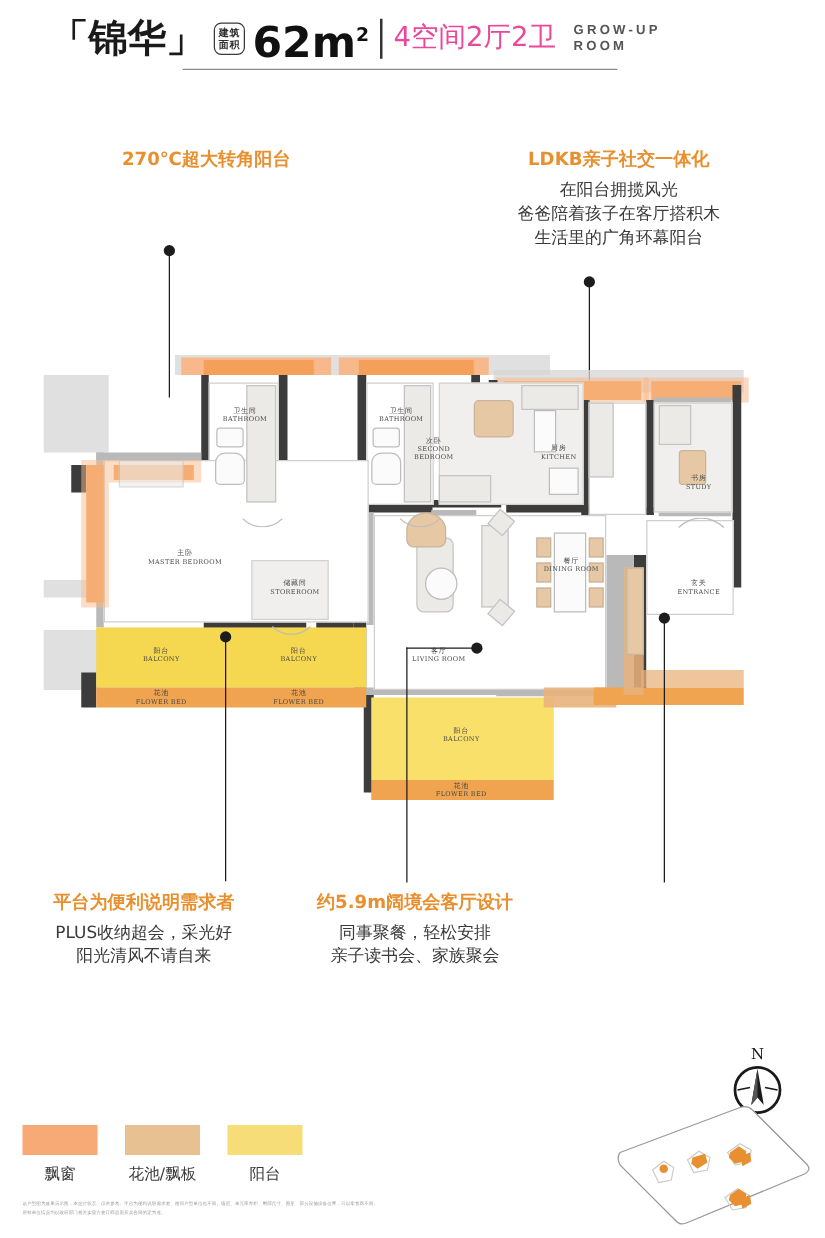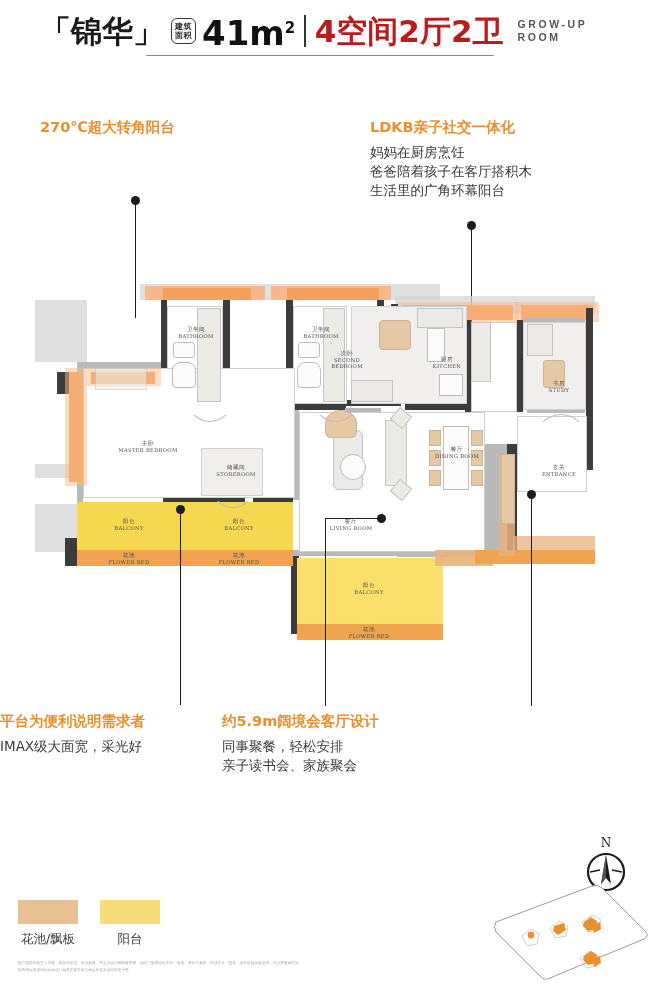--- a/index.html
+++ b/index.html
@@ -114,7 +114,7 @@
         <span>面积</span>
       </div>
       <div class="area-num">
-        <span>41m</span><sup>2</sup>
+        <span>62m</span><sup>2</sup>
       </div>
       <div class="vbar"></div>
       <div class="rooms">4空间2厅2卫</div>

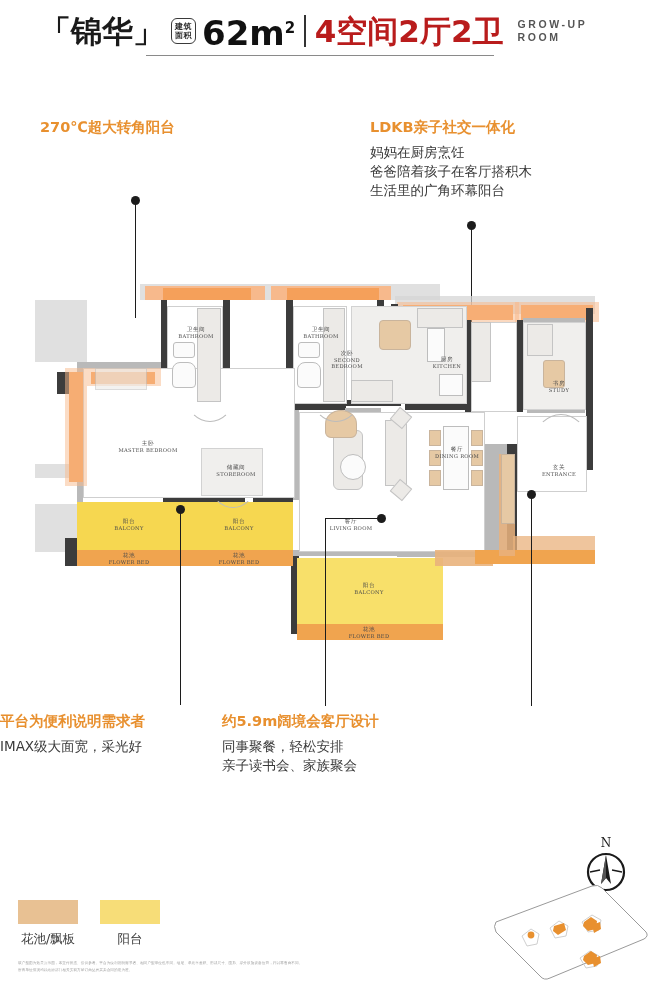--- a/index.html
+++ b/index.html
@@ -36,7 +36,7 @@
   .area-num sup{font-size:15px;vertical-align:super;}
   .vbar{width:1.6px;height:32px;background:#333;margin:0 9px;}
   .rooms{
-    font-size:31px;font-weight:bold;color:#b91c1c;line-height:44px;white-space:nowrap;
+    font-size:22px;font-weight:normal;color:#ec4899;line-height:44px;white-space:nowrap;
     font-family:"DejaVu Sans","Liberation Sans",sans-serif;
   }
   .growup{

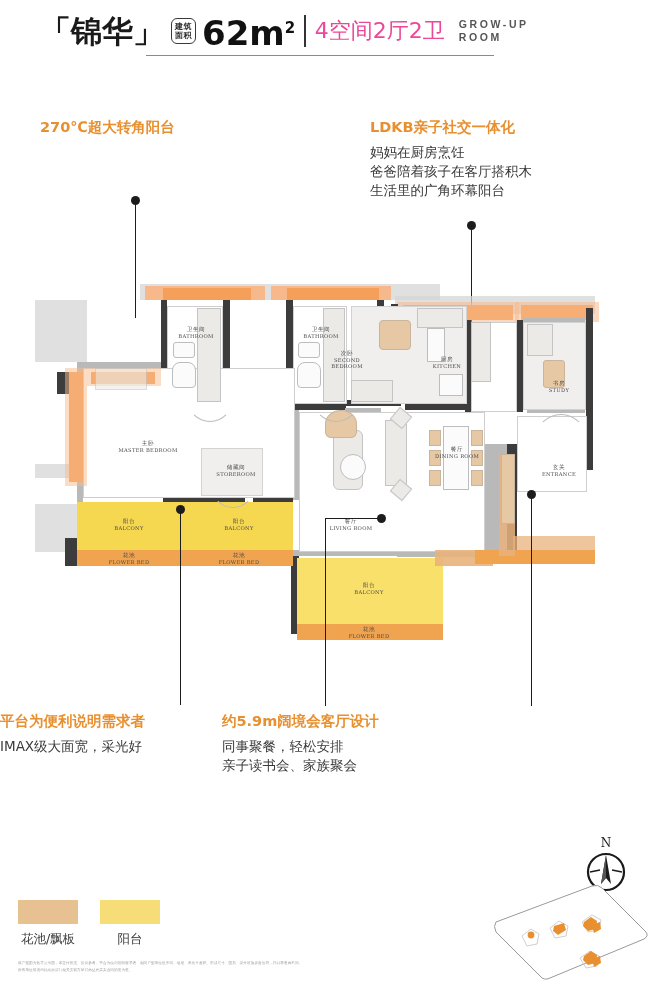--- a/index.html
+++ b/index.html
@@ -55,7 +55,7 @@
     font-size:13.5px;color:#3a3a3a;line-height:19px;white-space:nowrap;
     font-family:"DejaVu Sans","Liberation Sans",sans-serif;
   }
-  .ta-center{text-align:left;}
+  .ta-center{text-align:center;}
 
   
   .leader{position:absolute;background:#1c1c1c;width:1.4px;}

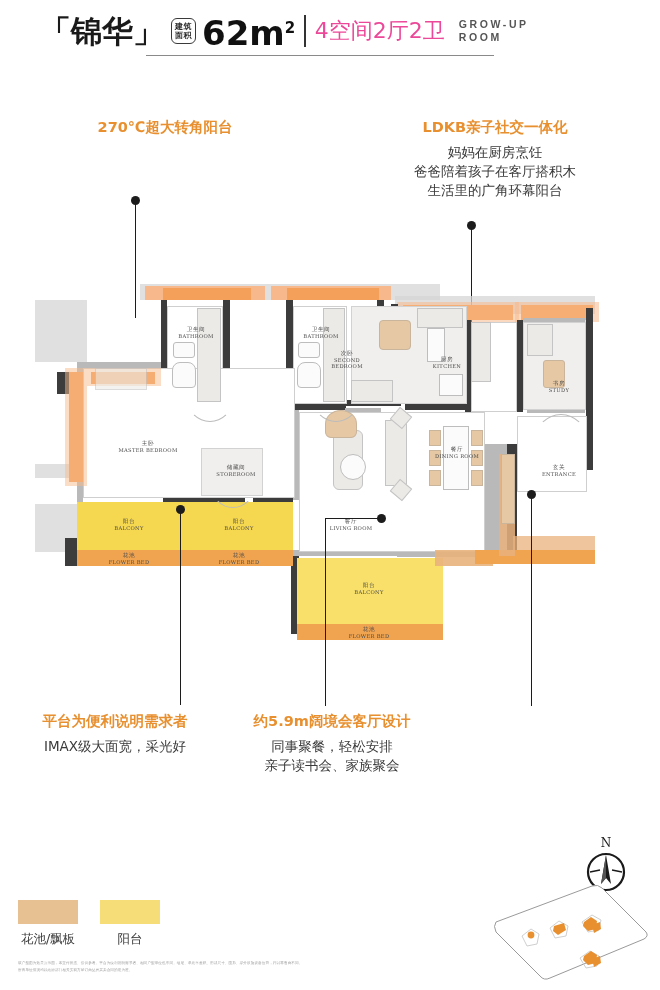--- a/index.html
+++ b/index.html
@@ -134,7 +134,7 @@
 
   <div class="callout ta-center" style="left:370px;top:118px;width:250px;">
     <div class="c-title">LDKB亲子社交一体化</div>
-    <div class="c-line">妈妈在厨房烹饪</div>
+    <div class="c-line">在阳台拥揽风光</div>
     <div class="c-line">爸爸陪着孩子在客厅搭积木</div>
     <div class="c-line">生活里的广角环幕阳台</div>
   </div>

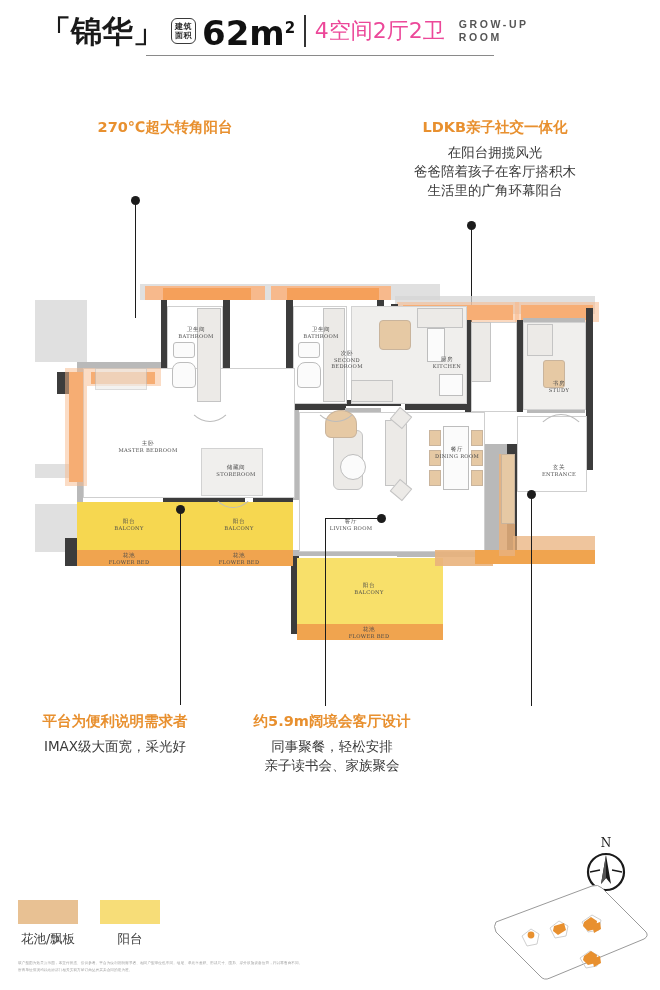--- a/index.html
+++ b/index.html
@@ -340,7 +340,7 @@
   <div class="leader" style="left:180px;top:509px;height:196px;"></div>
   <div class="callout ta-center" style="left:0px;top:712px;width:230px;">
     <div class="c-title">平台为便利说明需求者</div>
-    <div class="c-line">IMAX级大面宽，采光好</div>
+    <div class="c-line">PLUS收纳超会，采光好</div>
   </div>
 
   <div class="dot" style="left:377px;top:514px;"></div>

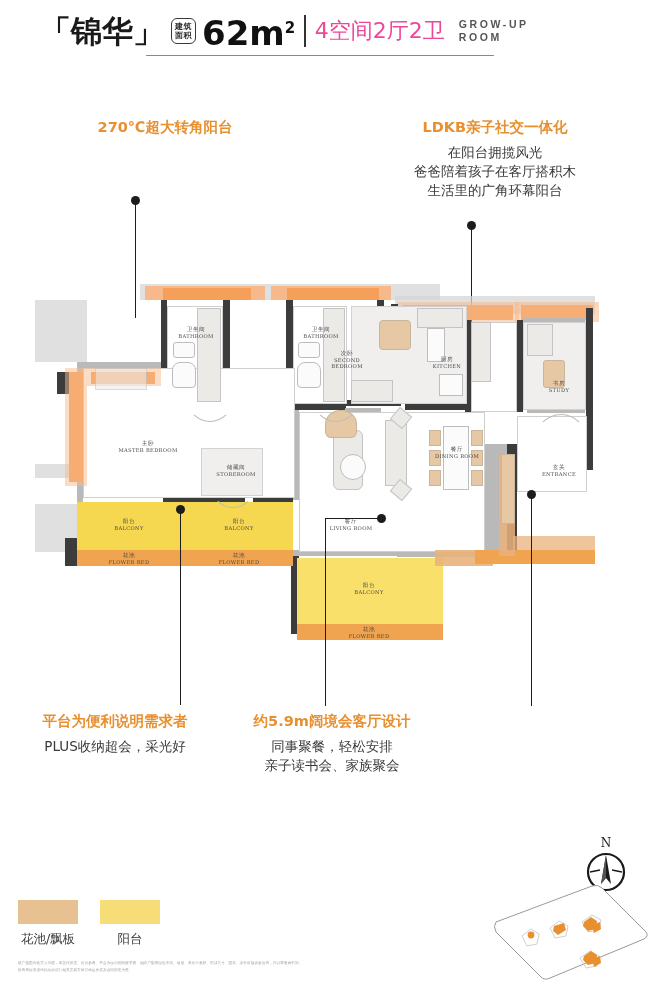--- a/index.html
+++ b/index.html
@@ -341,6 +341,7 @@
   <div class="callout ta-center" style="left:0px;top:712px;width:230px;">
     <div class="c-title">平台为便利说明需求者</div>
     <div class="c-line">PLUS收纳超会，采光好</div>
+    <div class="c-line">阳光清风不请自来</div>
   </div>
 
   <div class="dot" style="left:377px;top:514px;"></div>

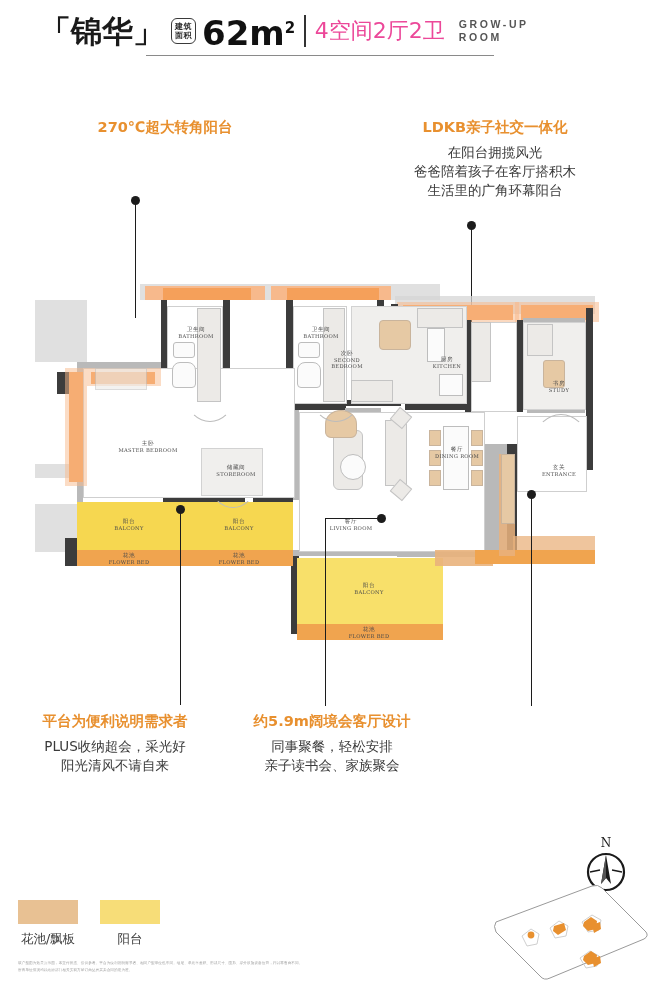--- a/index.html
+++ b/index.html
@@ -358,6 +358,10 @@
 
   <div class="legend">
     <div class="lg-item">
+      <div class="lg-sw" style="background:#f7a976;"></div>
+      <div class="lg-tx">飘窗</div>
+    </div>
+    <div class="lg-item">
       <div class="lg-sw" style="background:#e8c193;"></div>
       <div class="lg-tx">花池/飘板</div>
     </div>

